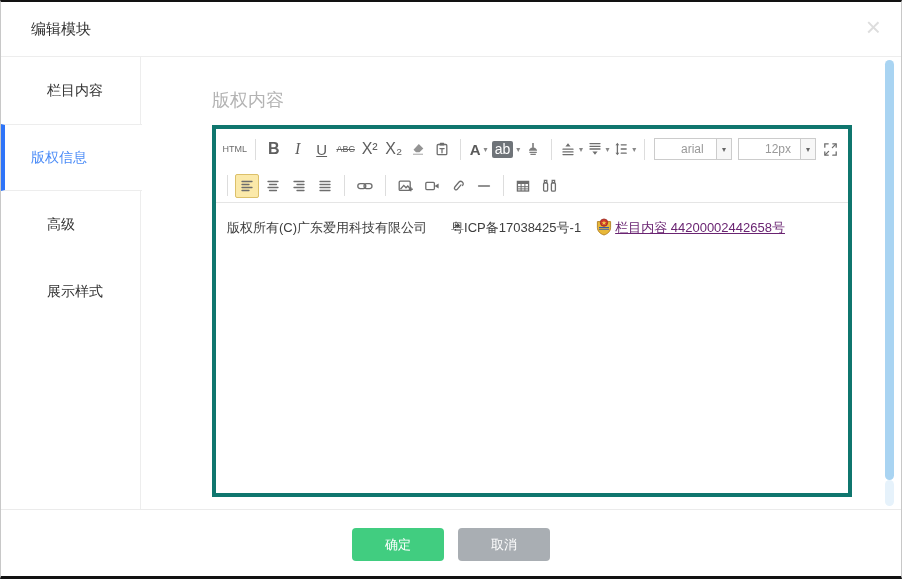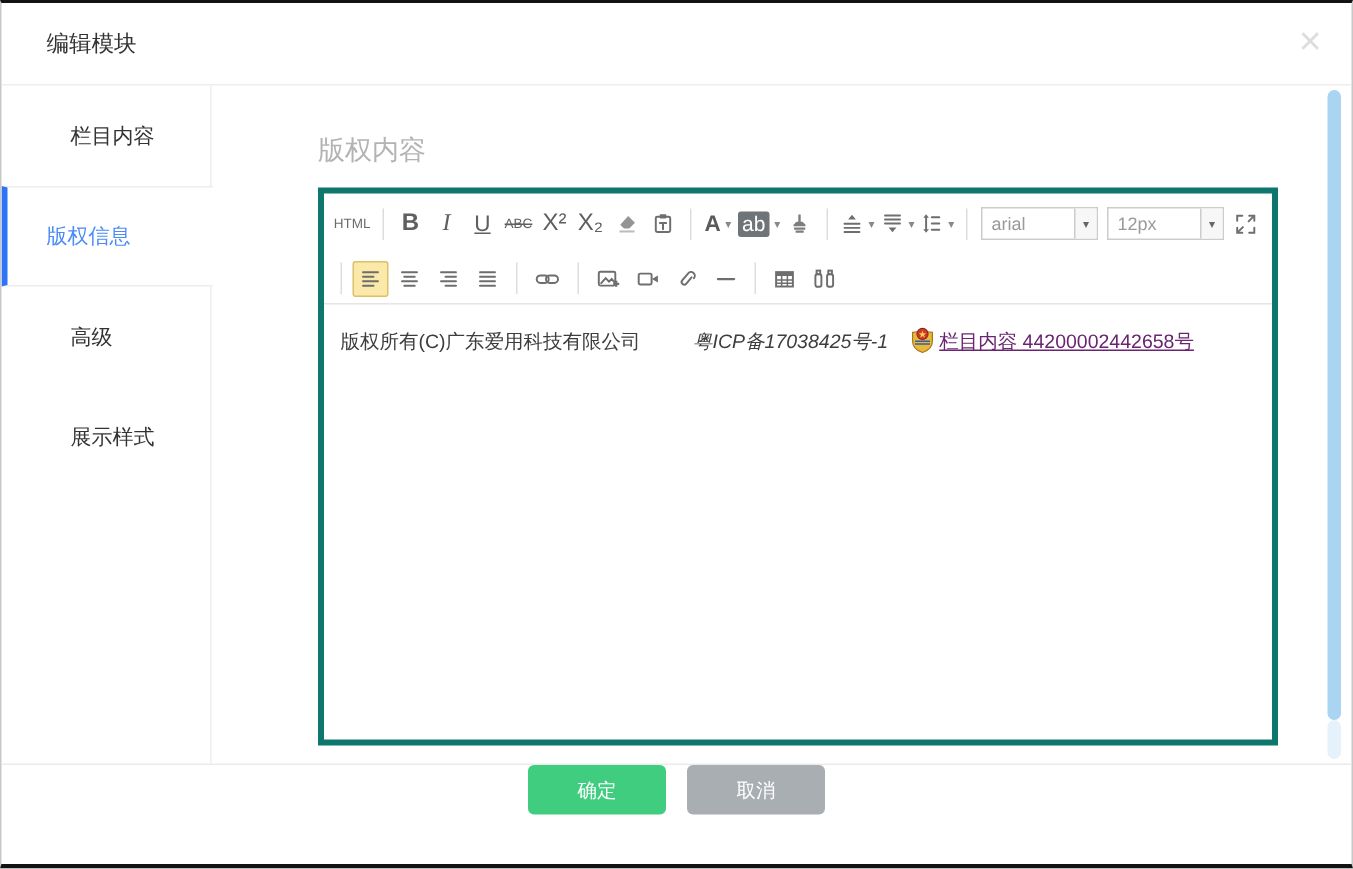--- a/index.html
+++ b/index.html
@@ -47,7 +47,7 @@
   .tb-caret { font-size:8px; color:#888; margin-left:1px; }
   .tb-icon { display:inline-flex; align-items:center; }
   .tb-icon svg { display:block; }
-  .tb-select { display:inline-flex; width:78px; height:22px; border:1px solid #ccc; align-items:center; margin:0 3px; background:#fff; cursor:pointer; flex-shrink:0; }
+  .tb-select { display:inline-flex; width:78px; height:22px; border:1px solid #ccc; align-items:center; margin:0 3px; background:#fff; cursor:pointer; flex-shrink:0;padding-left:20px; }
   .tb-select-val { flex:1; padding-left:6px; font-size:12px; color:#999; text-align:left; }
   .tb-select-arrow { width:15px; height:100%; border-left:1px solid #ccc; display:flex; align-items:center; justify-content:center; font-size:8px; color:#666; background:#f7f7f7; }
   

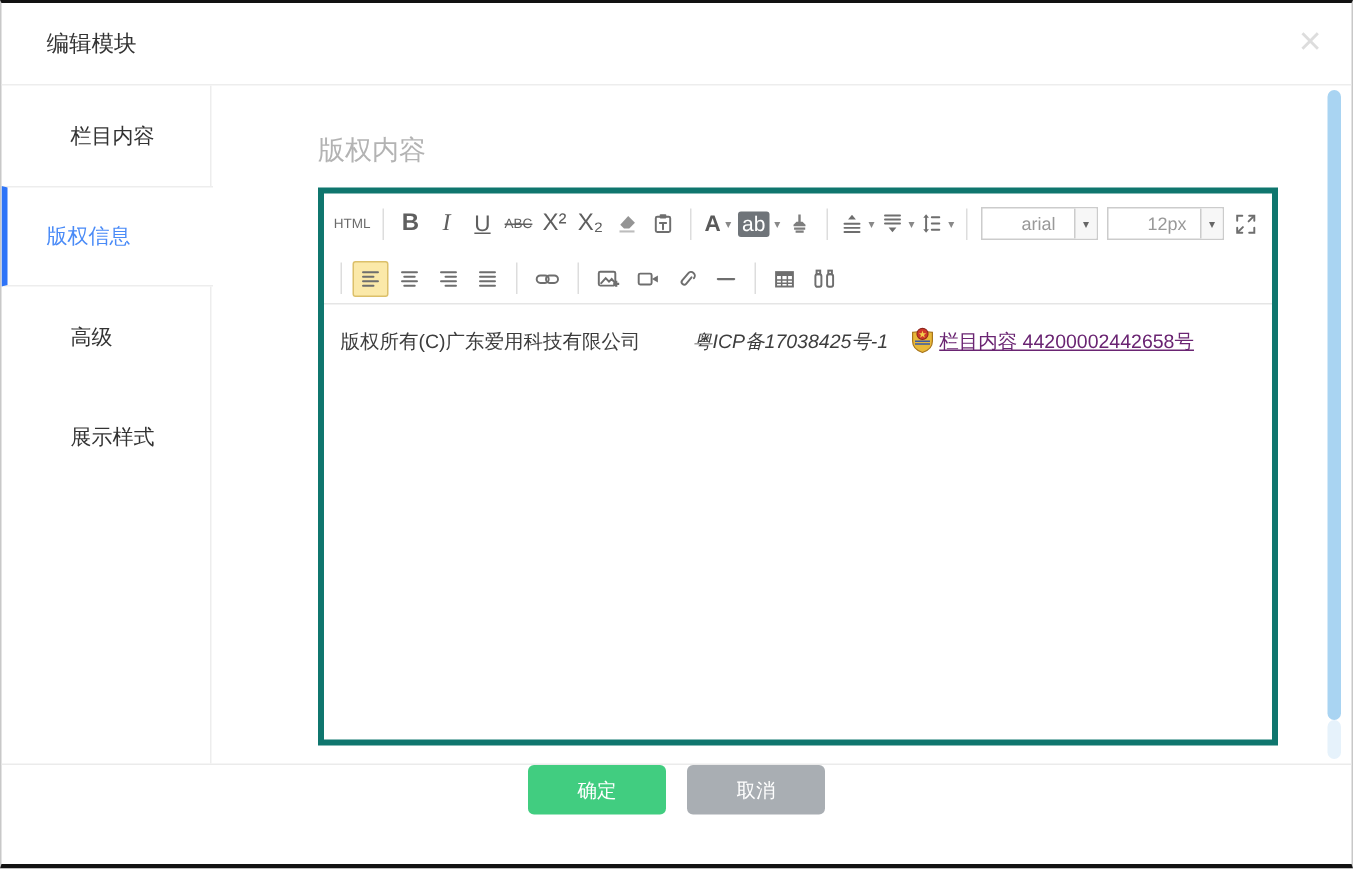--- a/index.html
+++ b/index.html
@@ -52,7 +52,7 @@
   .tb-select-arrow { width:15px; height:100%; border-left:1px solid #ccc; display:flex; align-items:center; justify-content:center; font-size:8px; color:#666; background:#f7f7f7; }
   
   .editor-body { padding:14px 11px; font-size:13px; color:#3d3d3d; }
-  .icp-text { margin-left:35px;font-style:italic; }
+  .icp-text { margin-left:24px; }
   .badge { vertical-align:-4px; margin-left:14px; }
   .beian-link { color:#6a2472; text-decoration:underline; margin-left:2px; }
   

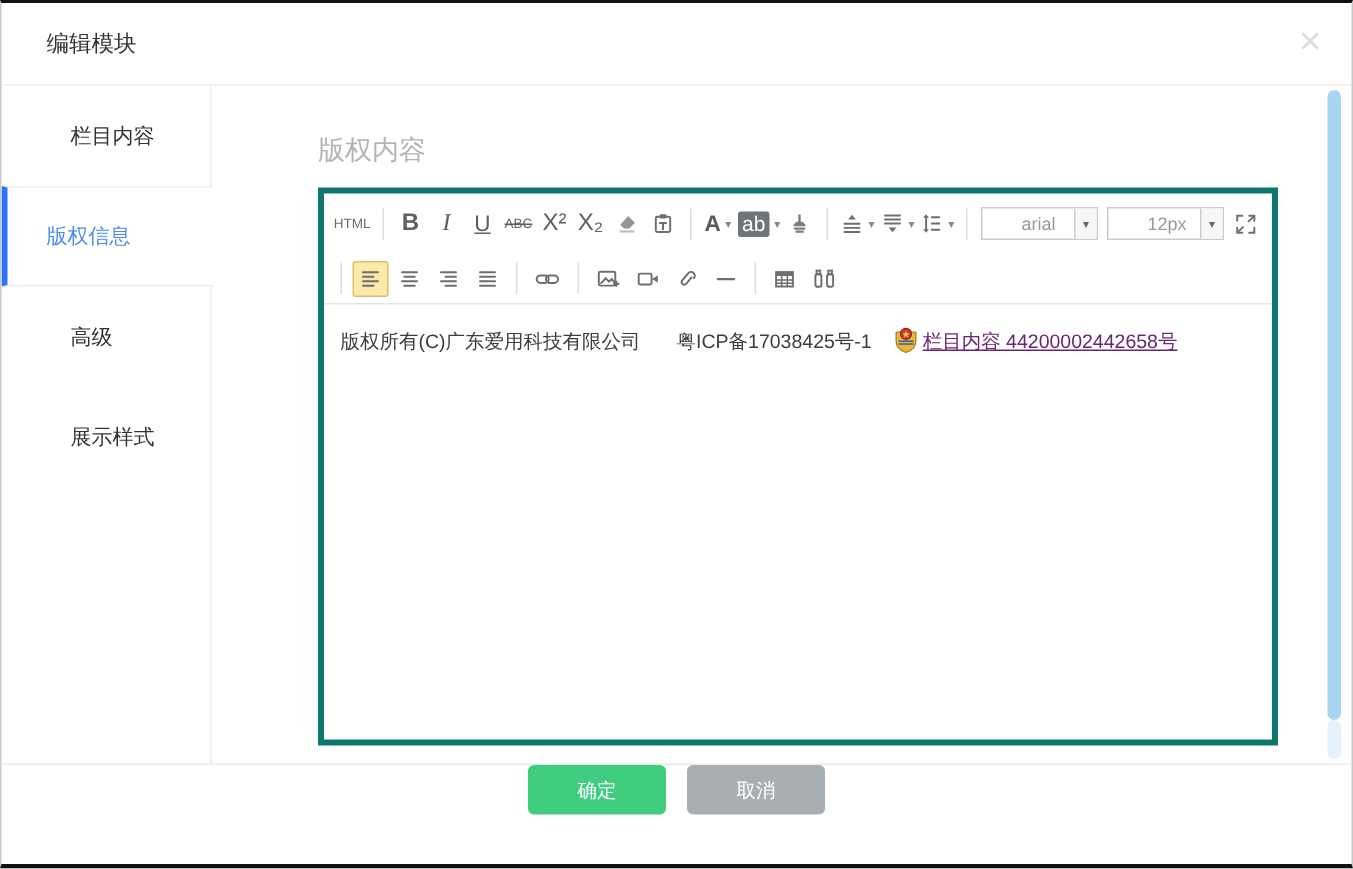--- a/index.html
+++ b/index.html
@@ -59,7 +59,7 @@
   .scroll-fade { position:absolute; right:7px; top:478px; width:9px; height:26px; background:#e6f2fb; border-radius:5px; }
   .scroll-thumb { position:absolute; right:7px; top:58px; width:9px; height:420px; background:#a9d4f2; border-radius:5px; cursor:pointer; }
   
-  .ftr { height:66px; border-top:1px solid #ebebeb; display:flex; justify-content:center; align-items:flex-start; gap:14px; }
+  .ftr { height:66px; border-top:1px solid #ebebeb; display:flex; justify-content:center; align-items:flex-start; padding-top:18px; gap:14px; }
   .btn { width:92px; height:33px; border:none; border-radius:4px; color:#fff; font-size:13px; cursor:pointer; }
   .btn-confirm { background:#41cd80; }
   .btn-cancel { background:#a9aeb3; }

